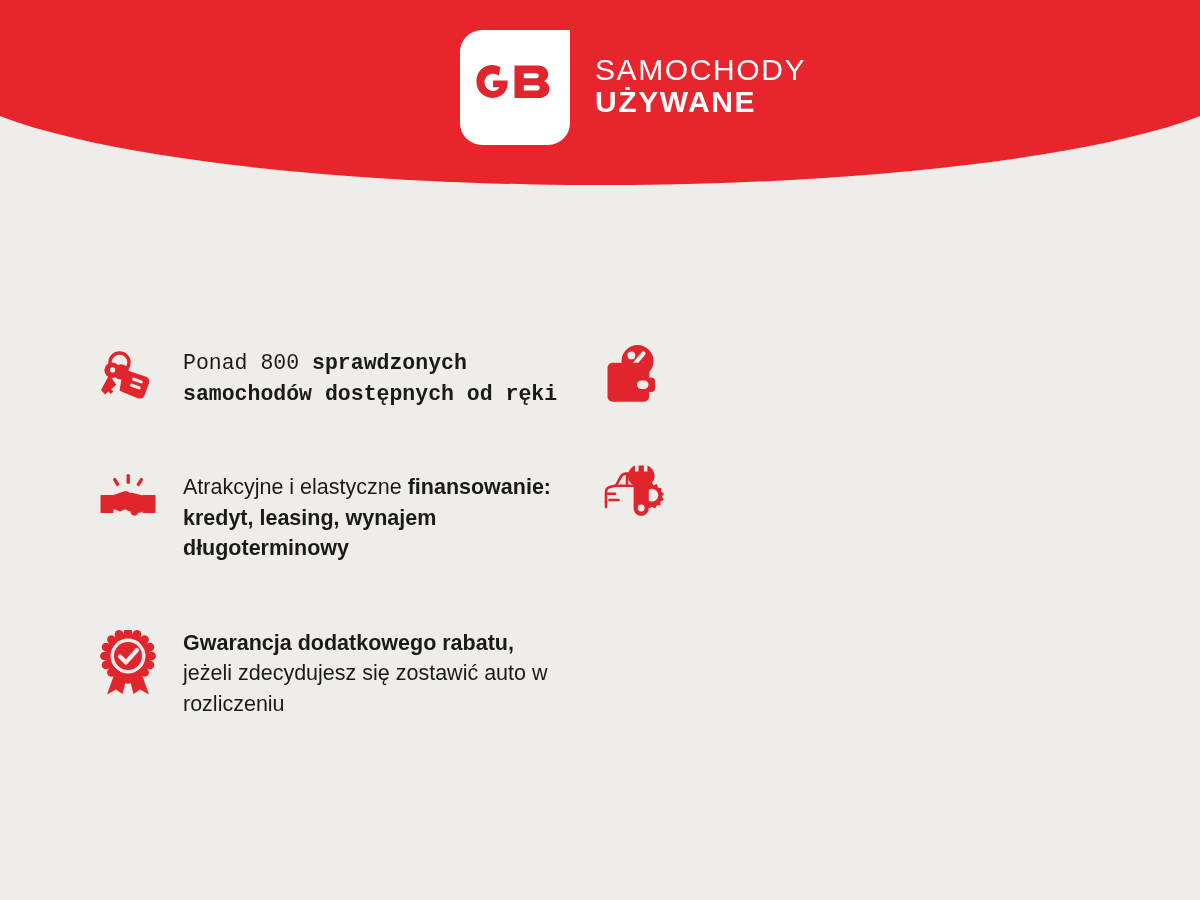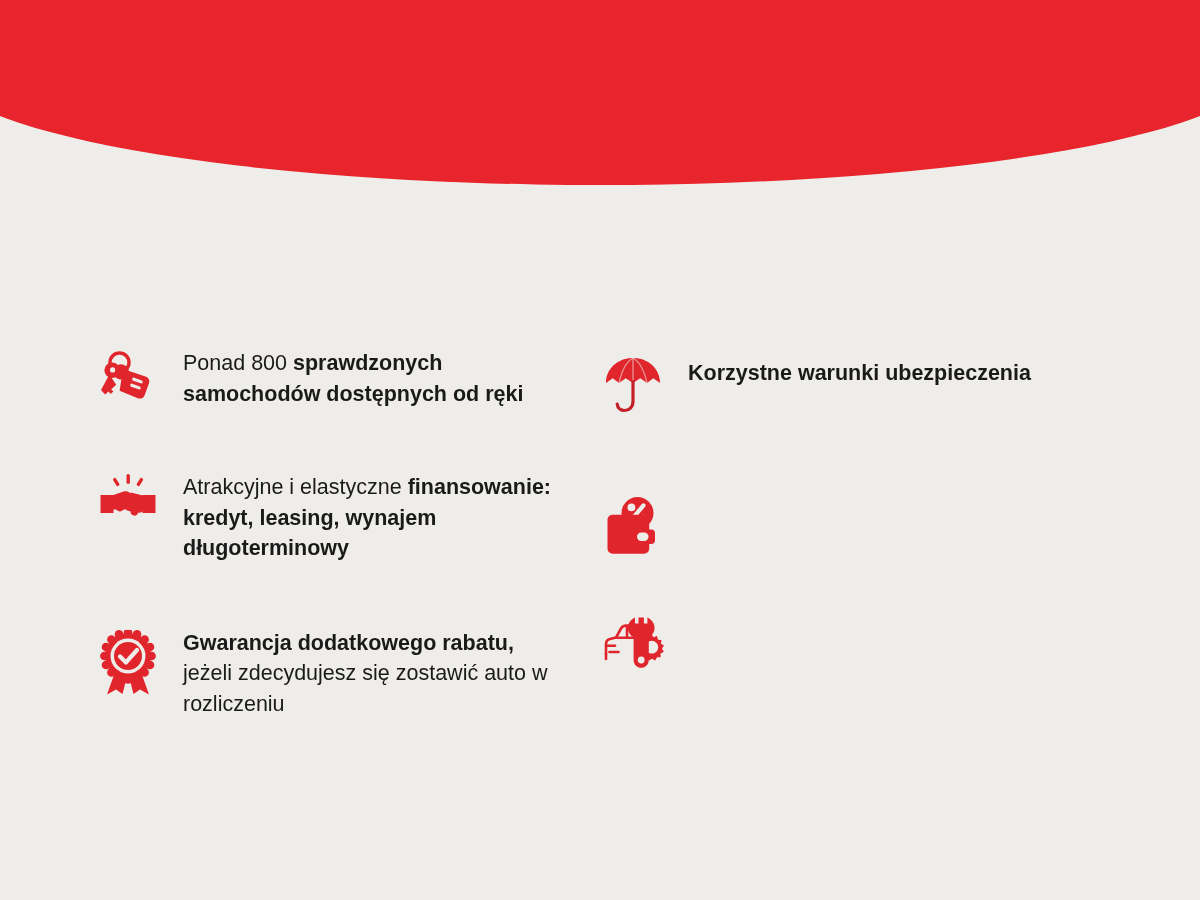--- a/index.html
+++ b/index.html
@@ -99,6 +99,30 @@
     <div class="banner-shape"></div>
   </div>
 
+  <div class="logo-block">
+    <div class="logo-mark">
+      <svg width="78" height="48" viewBox="0 0 78 48" aria-hidden="true">
+
+        <path d="M24.5 3.2 C16.8 -1.1 6.6 1.0 2.4 9.0 C-1.7 16.8 0.6 26.9 8.1 31.6
+                 C15.0 35.9 24.6 34.2 29.2 27.6 C30.8 25.3 31.5 22.7 31.6 20.0
+                 L31.6 16.4 L17.0 16.4 L17.0 23.2 L23.6 23.2
+                 C22.0 26.0 18.6 27.4 15.3 26.7 C10.6 25.7 7.6 21.0 8.7 16.3
+                 C9.8 11.6 14.6 8.7 19.3 9.9 C20.6 10.2 21.8 10.8 22.8 11.7 Z" fill="#E0262C"></path>
+
+        <path d="M38.5 1.6 L62.0 1.6 C68.2 1.6 72.2 5.2 72.2 10.3
+                 C72.2 13.6 70.5 16.0 67.8 17.2 C71.2 18.3 73.4 21.0 73.4 24.7
+                 C73.4 30.2 69.1 34.0 62.4 34.0 L38.5 34.0 Z
+                 M47.8 9.3 L47.8 14.2 L60.2 14.2 C61.8 14.2 62.8 13.2 62.8 11.7
+                 C62.8 10.2 61.8 9.3 60.2 9.3 Z
+                 M47.8 21.2 L47.8 26.4 L61.0 26.4 C62.7 26.4 63.8 25.3 63.8 23.8
+                 C63.8 22.3 62.7 21.2 61.0 21.2 Z" fill="#E0262C"></path>
+      </svg>
+    </div>
+    <div class="logo-words">
+      <span class="logo-line1">SAMOCHODY</span>
+      <span class="logo-line2">UŻYWANE</span>
+    </div>
+  </div>
 
   <div class="features">
 

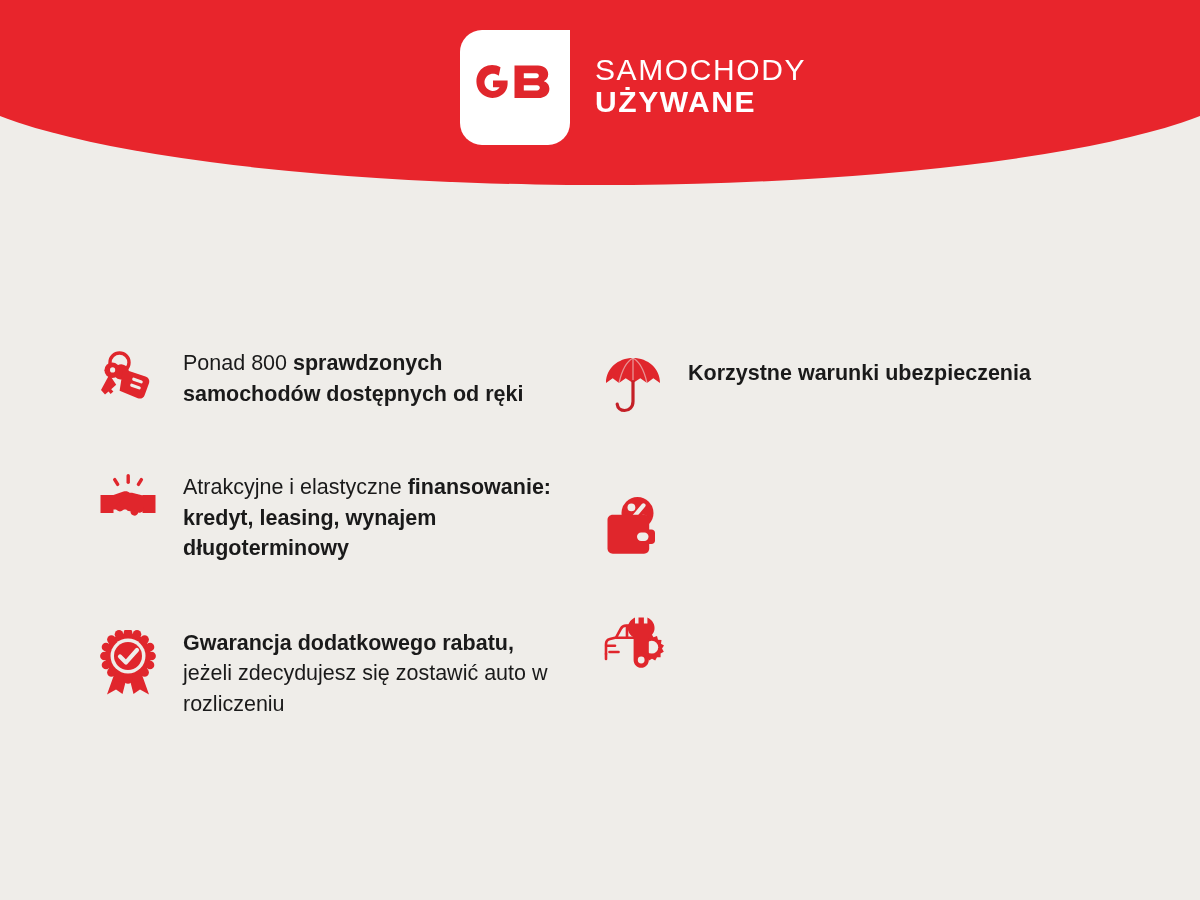--- a/index.html
+++ b/index.html
@@ -82,7 +82,7 @@
   .col-right .feat-text { max-width:400px; }
 
   
-  .f-l1 { margin-top:6px;  margin-bottom:54px; }
+  .f-l1 { margin-top:6px;  margin-bottom:54px;font-family:Liberation Mono, monospace; }
   .f-l2 { margin-bottom:60px; }
   .f-l3 { margin-bottom:0; }
   .f-r1 { margin-top:12px; margin-bottom:70px; }

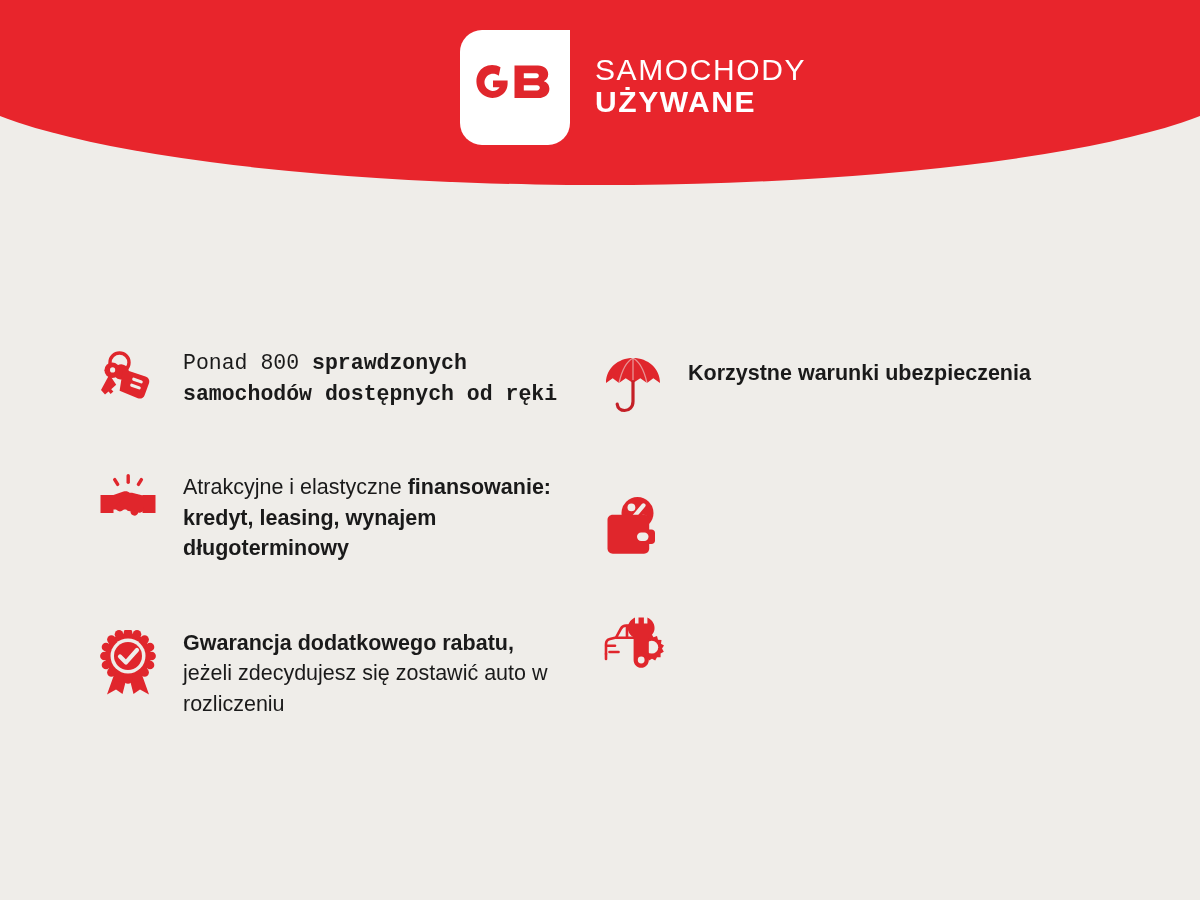--- a/index.html
+++ b/index.html
@@ -232,28 +232,6 @@
 
     <div class="col col-right">
 
-      <div class="feature f-r1">
-        <span class="icon-wrap">
-          <svg width="58" height="58" viewBox="0 0 58 58" aria-hidden="true">
-            <g fill="#E0262C">
-
-              <path d="M2.0 27.0 C2.0 12.5 14.0 2.0 29.0 2.0 C44.0 2.0 56.0 12.5 56.0 27.0
-                       L49.3 22.2 L43.0 27.0 L36.3 22.2 L29.0 27.0
-                       L21.7 22.2 L15.0 27.0 L8.7 22.2 Z"></path>
-
-              <path d="M29.0 2.0 L29.0 27.0" stroke="#EFEDE9" stroke-width="1.3" opacity="0.55"></path>
-              <path d="M29.0 2.0 C21.5 6.0 17.5 16.0 15.0 27.0" fill="none" stroke="#EFEDE9" stroke-width="1.3" opacity="0.55"></path>
-              <path d="M29.0 2.0 C36.5 6.0 40.5 16.0 43.0 27.0" fill="none" stroke="#EFEDE9" stroke-width="1.3" opacity="0.55"></path>
-
-              <path d="M29.0 25.5 L29.0 45.5 C29.0 51.0 25.0 54.5 20.6 54.5
-                       C16.6 54.5 13.6 51.8 13.2 48.2" fill="none" stroke="#C42027" stroke-width="3.2" stroke-linecap="round"></path>
-            </g>
-          </svg>
-        </span>
-        <div class="feat-text">
-          <span></span><b>Korzystne warunki ubezpieczenia</b><span></span>
-        </div>
-      </div>
 
       <div class="feature f-r2">
         <span class="icon-wrap">

